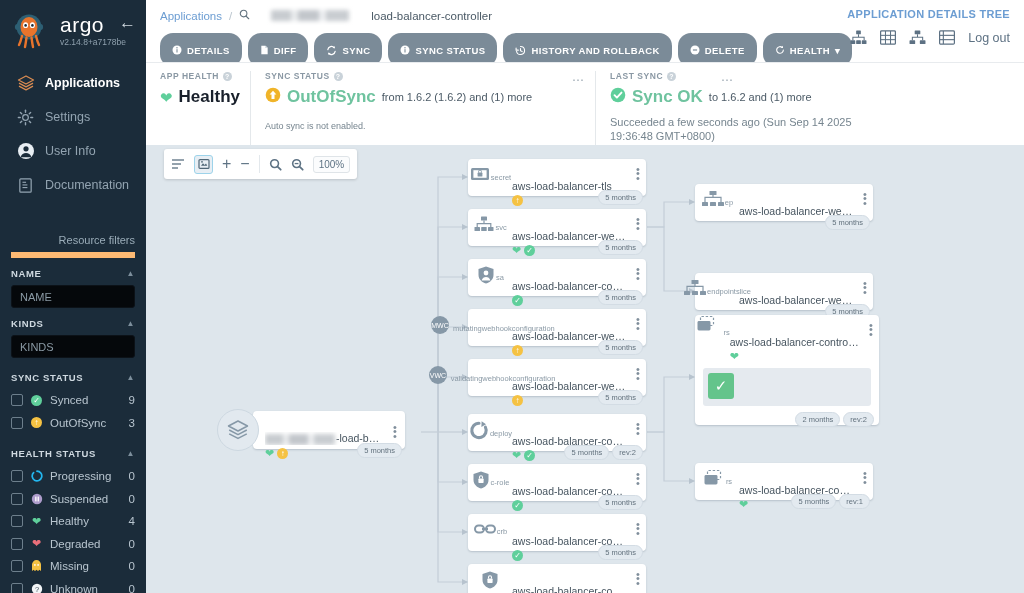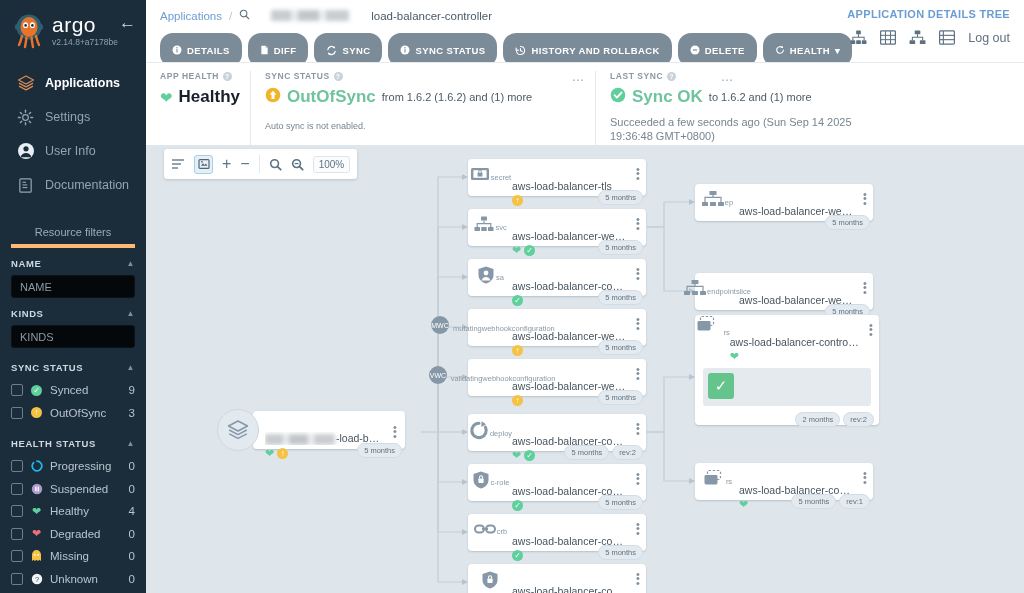--- a/index.html
+++ b/index.html
@@ -25,7 +25,7 @@
     width: 38px; height: 38px; flex: 0 0 38px; position: relative;
   }
   .octo svg { display: block; }
-  .brandtext { margin-left: 4px; }
+  .brandtext { margin-left: 12px; }
   .argo-word {
     color: #fff; font-size: 21px; letter-spacing: .5px; font-weight: 400;
     line-height: 20px;

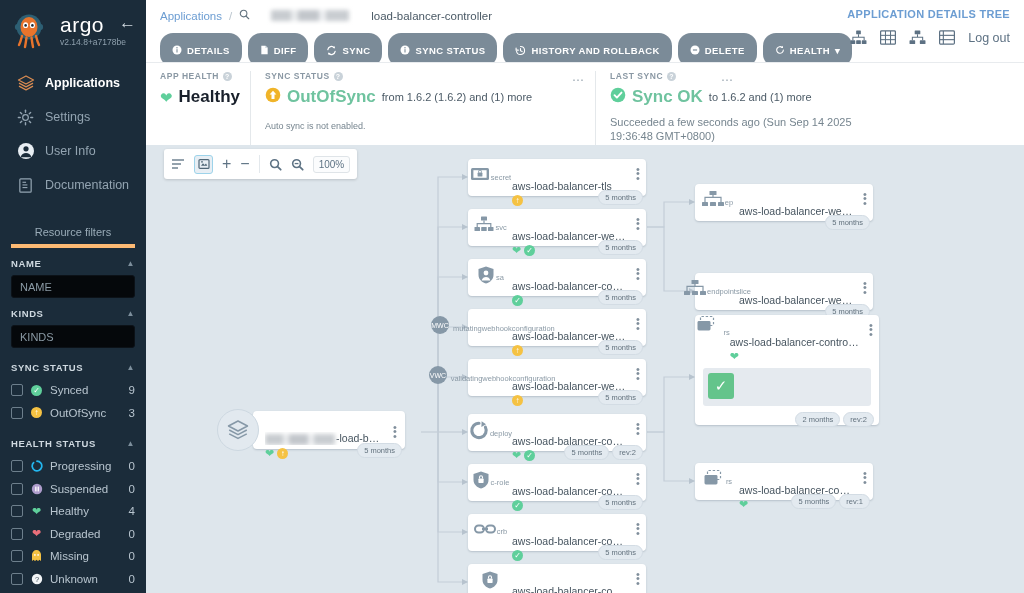--- a/index.html
+++ b/index.html
@@ -46,9 +46,9 @@
   .nav-ico { width: 19px; height: 19px; flex: 0 0 19px; display: flex; align-items: center; justify-content: center; }
 
   .filters-title {
-    text-align: center; color: #9aacb8; font-size: 11px;
-    margin-top: 24px; padding-bottom: 6px;
-    border-bottom: 4px solid #fdba74; margin-left: 11px; margin-right: 11px;
+    text-align: right; color: #9aacb8; font-size: 11px;
+    margin-top: 32px; padding-bottom: 6px;
+    border-bottom: 6px solid #fdba74; margin-left: 11px; margin-right: 11px;
   }
   .fgroup { margin: 10px 11px 0 11px; }
   .fhead {

